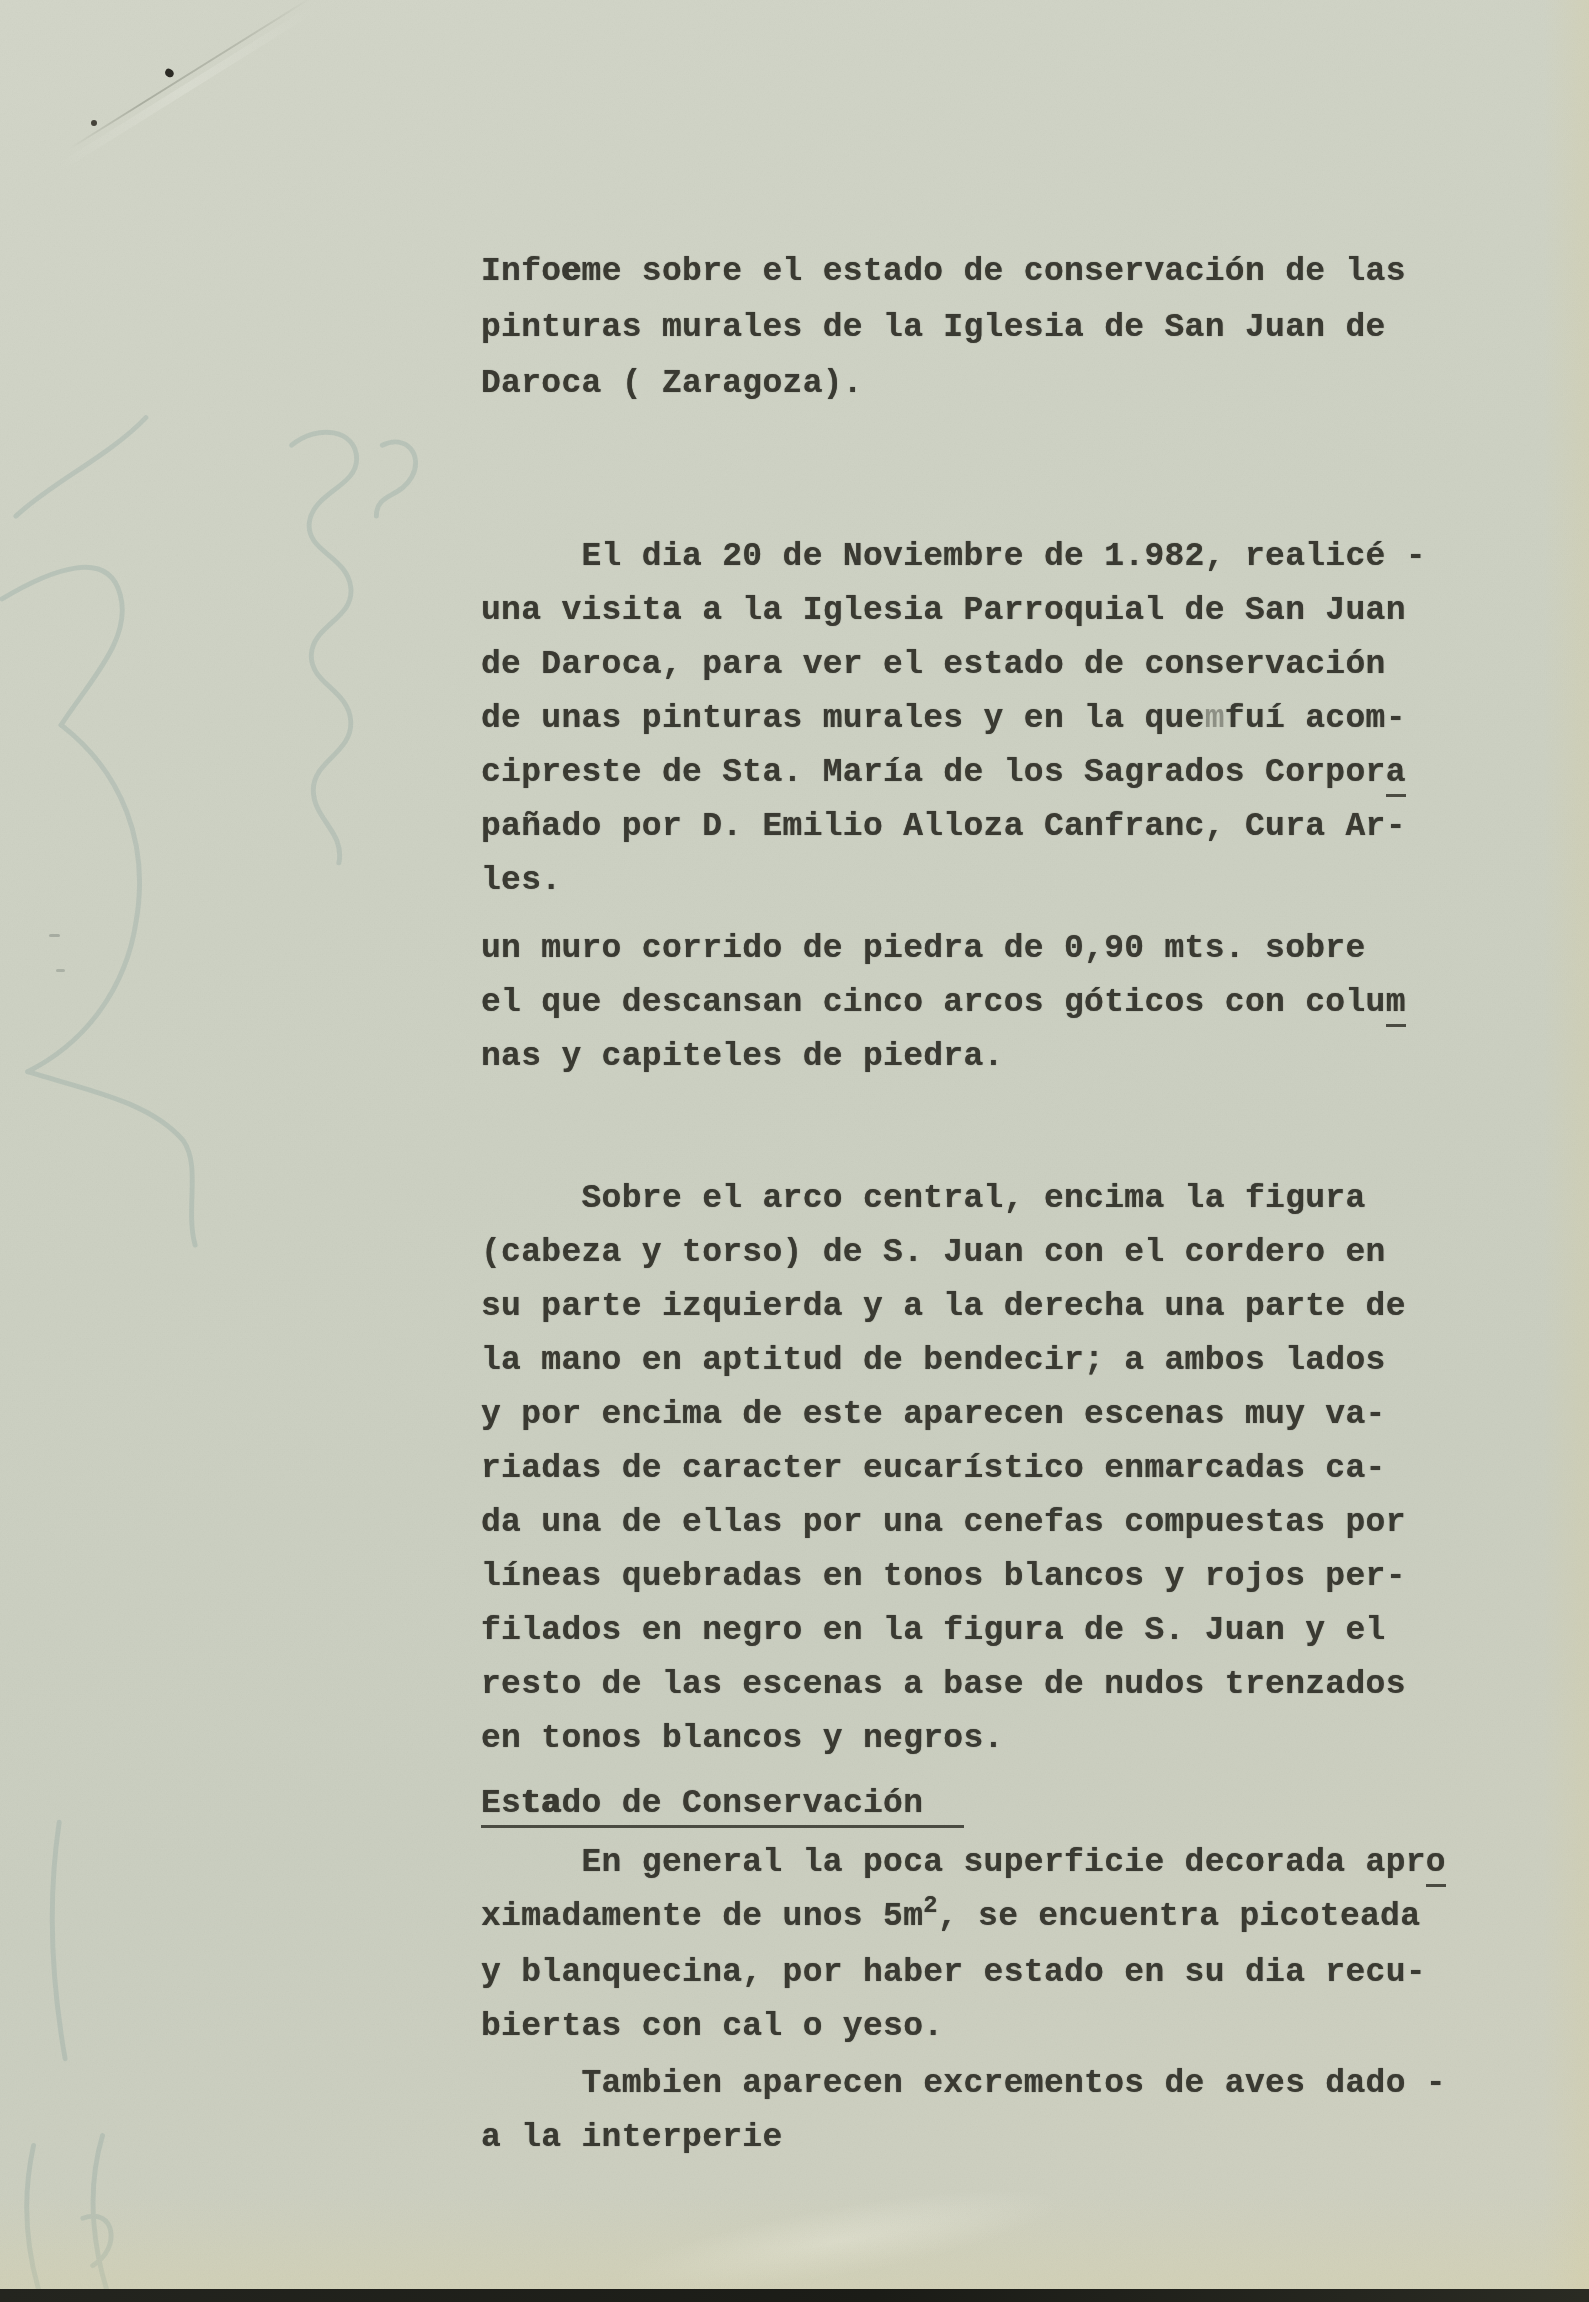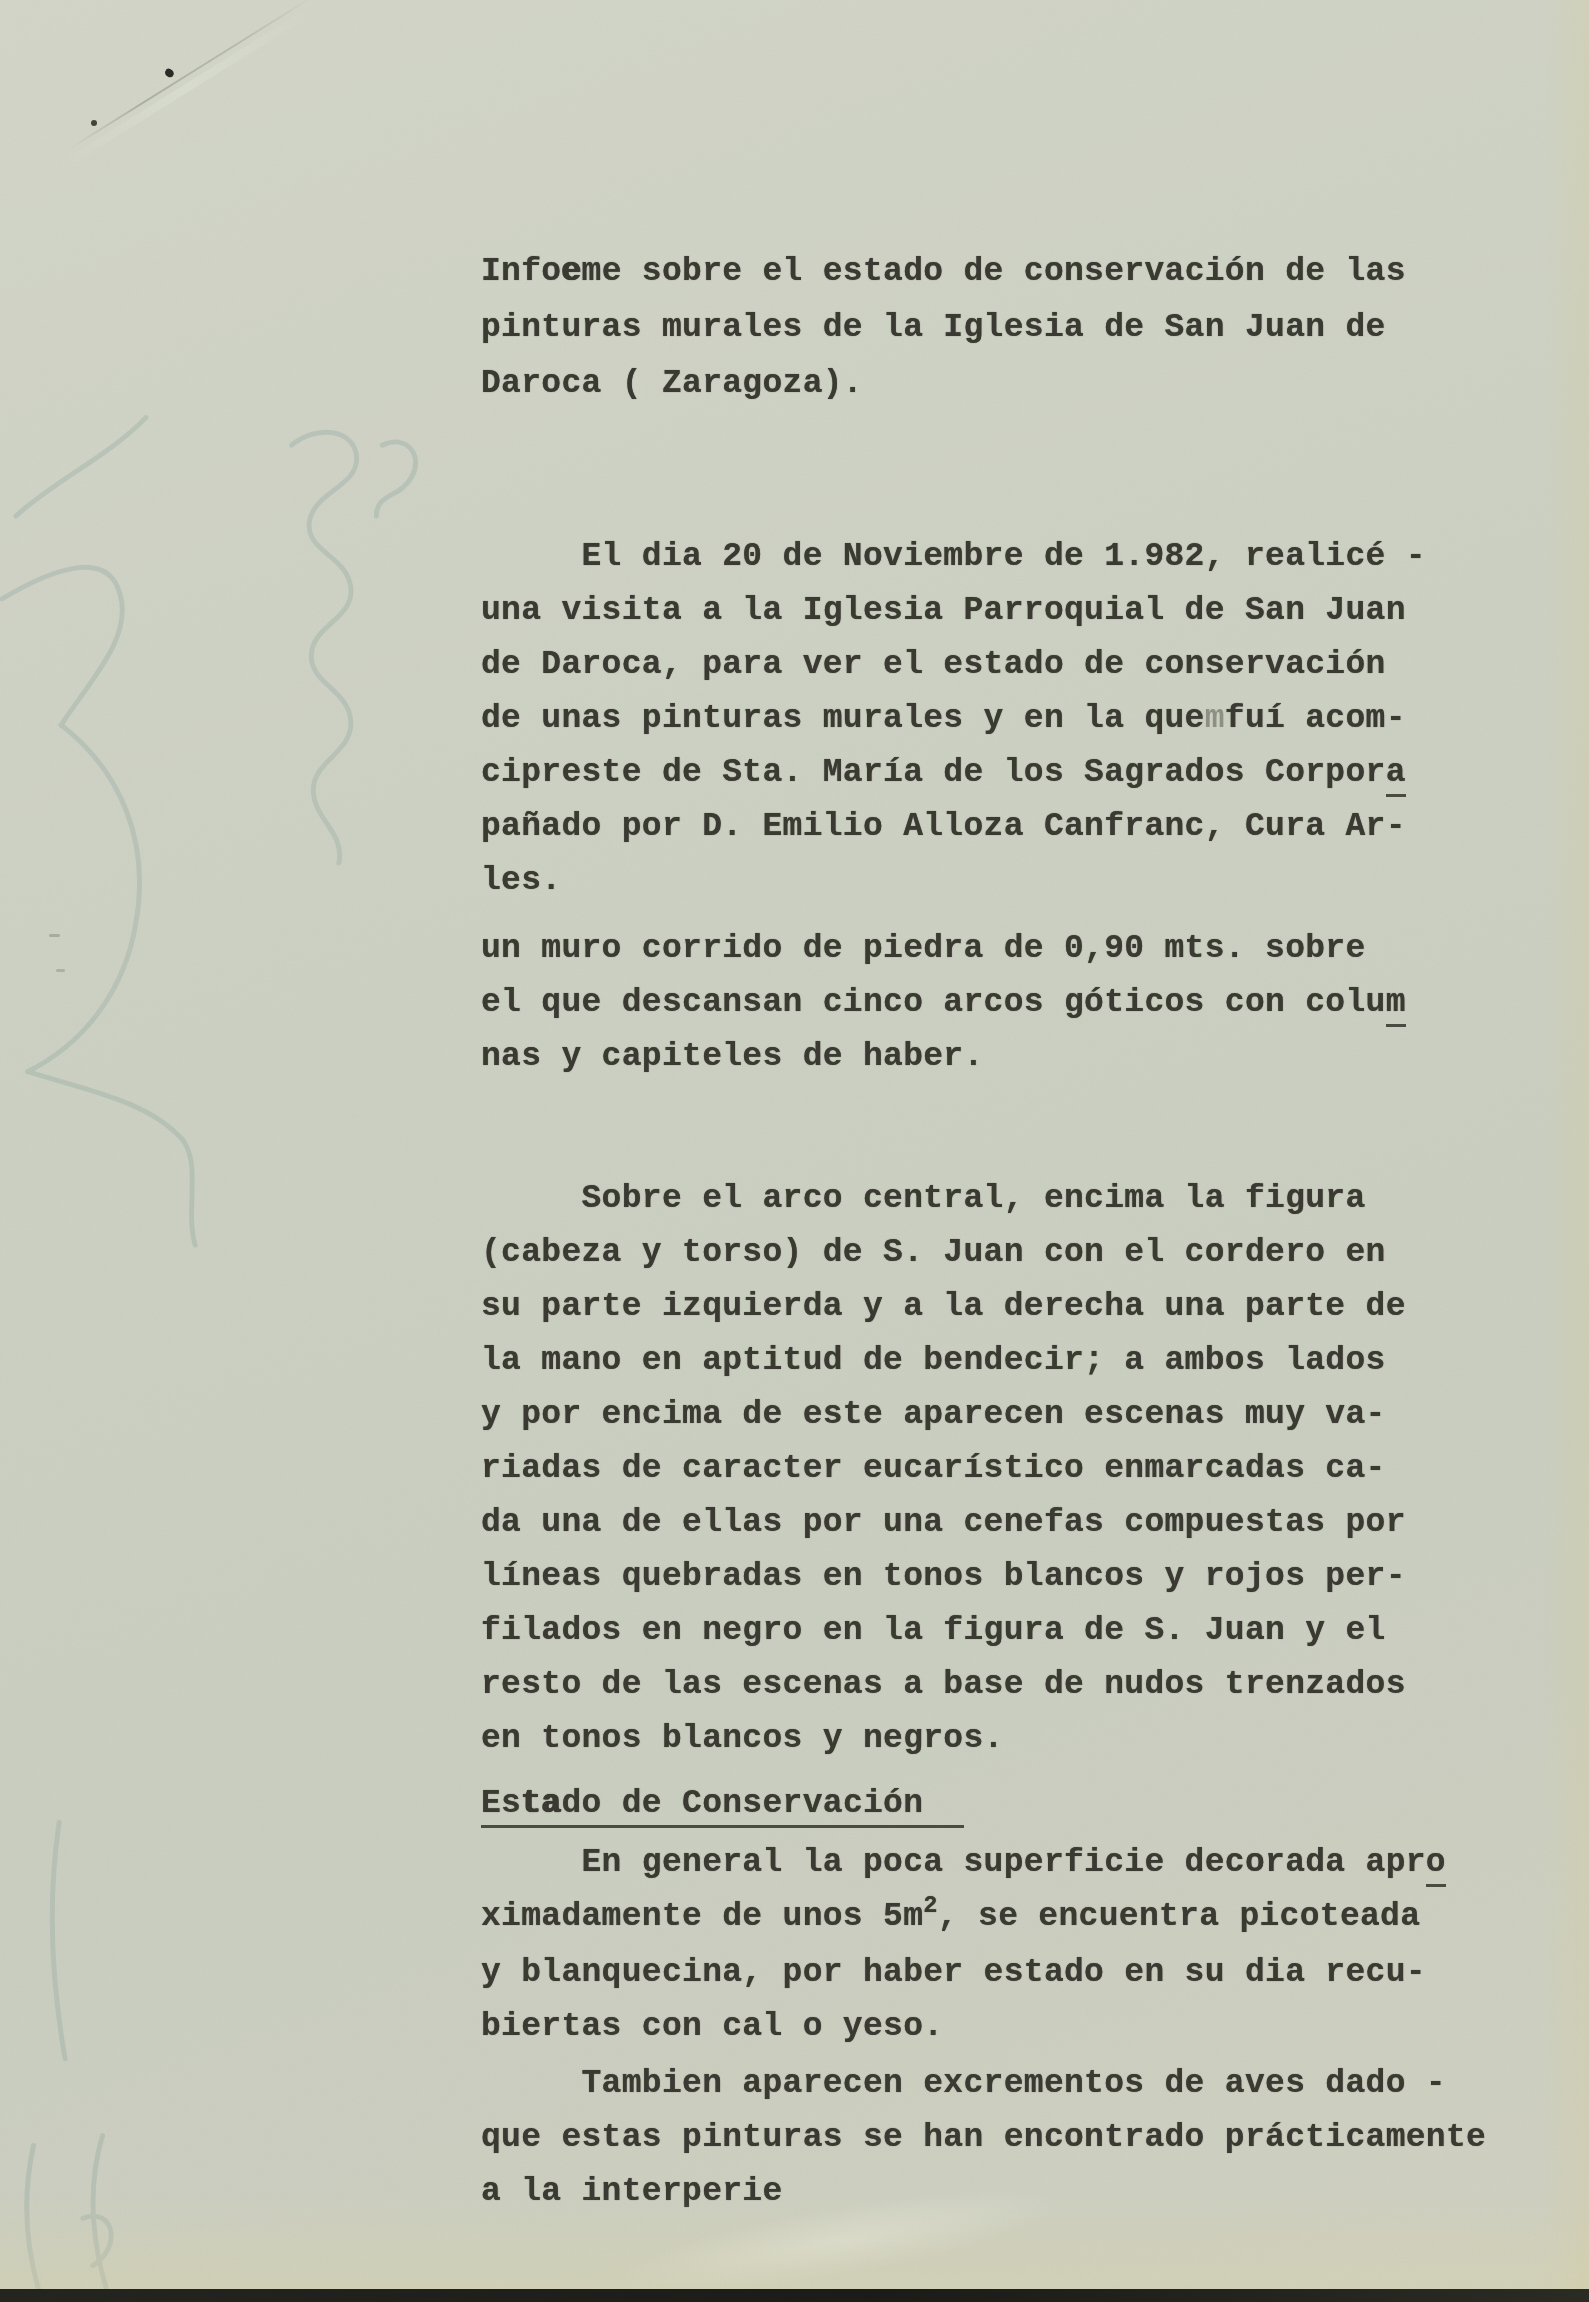--- a/index.html
+++ b/index.html
@@ -102,7 +102,7 @@
     <div class="block" style="top:922px">
         <div class="line"><span>un muro corrido de piedra de 0,90 mts. sobre</span></div>
         <div class="line"><span>el que descansan cinco arcos góticos con colu</span><span class="u">m</span></div>
-        <div class="line"><span>nas y capiteles de haber.</span></div>
+        <div class="line"><span>nas y capiteles de piedra.</span></div>
       </div>
     <div class="block" style="top:1172px">
         <div class="line"><span>     Sobre el arco central, encima la figura</span></div>

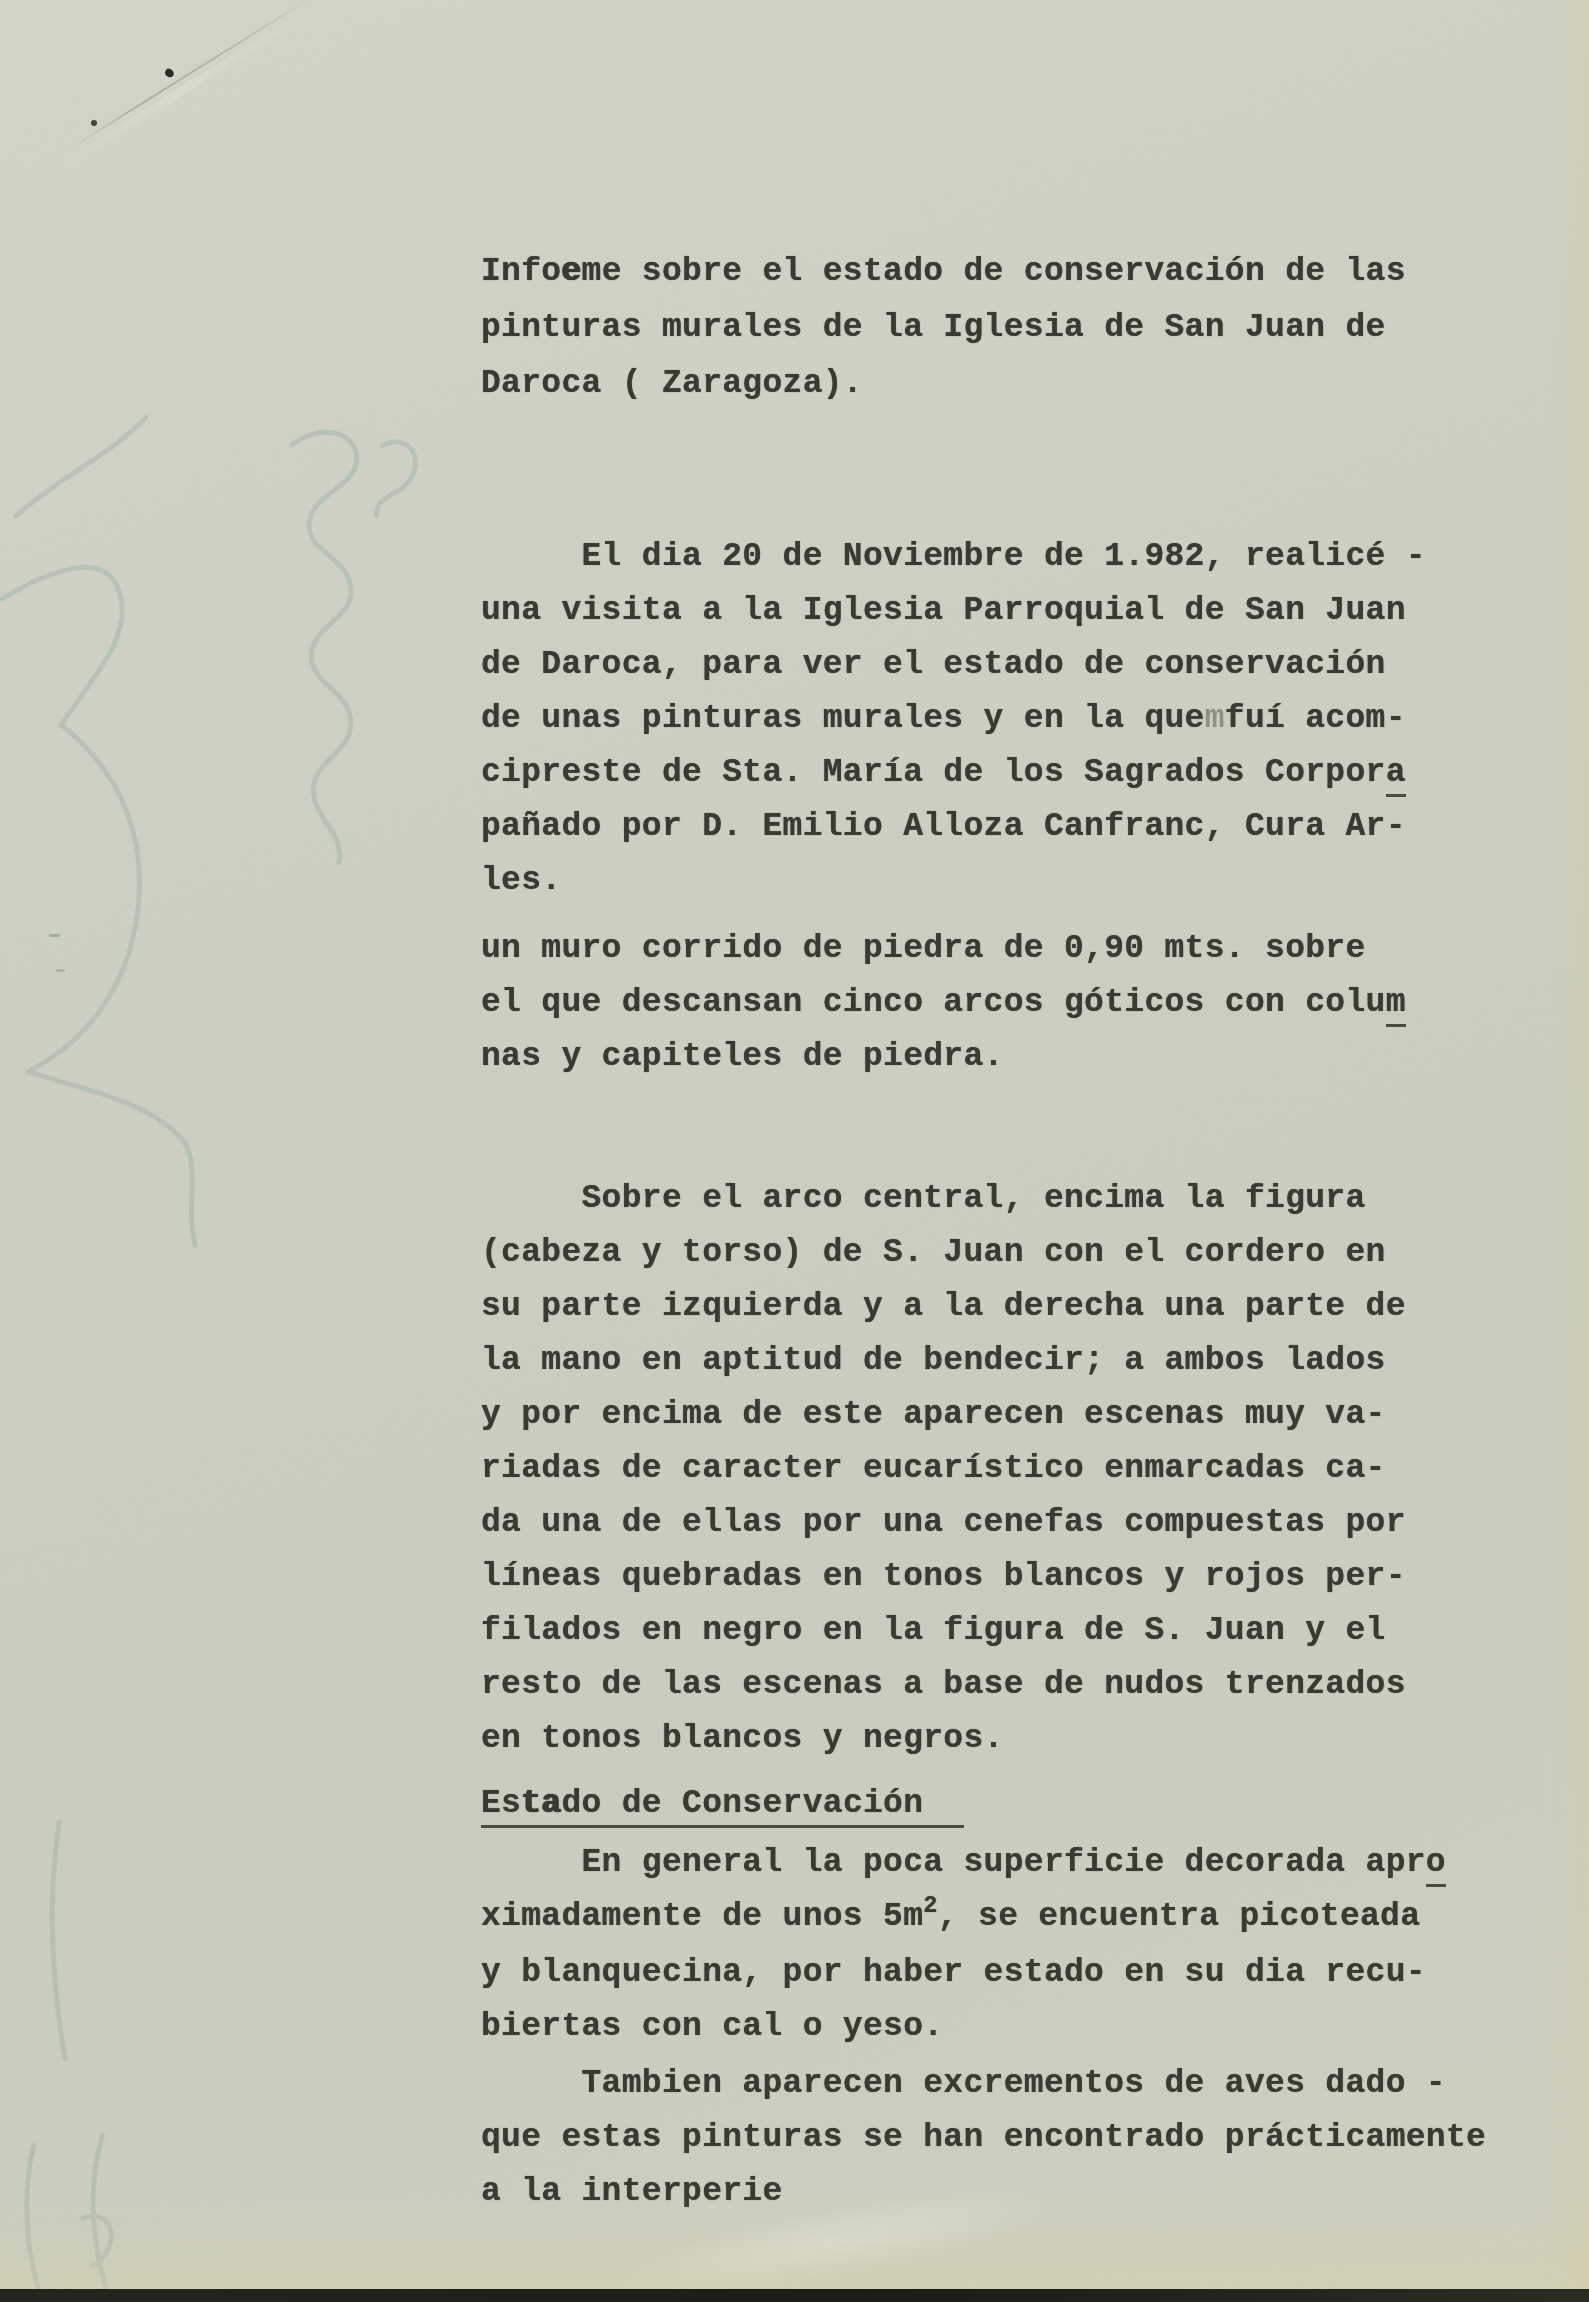--- a/index.html
+++ b/index.html
@@ -128,7 +128,6 @@
       </div>
     <div class="block" style="top:2057px">
         <div class="line"><span>     Tambien aparecen excrementos de aves dado -</span></div>
-        <div class="line"><span>que estas pinturas se han encontrado prácticamente</span></div>
         <div class="line"><span>a la interperie</span></div>
       </div>
   </div>

